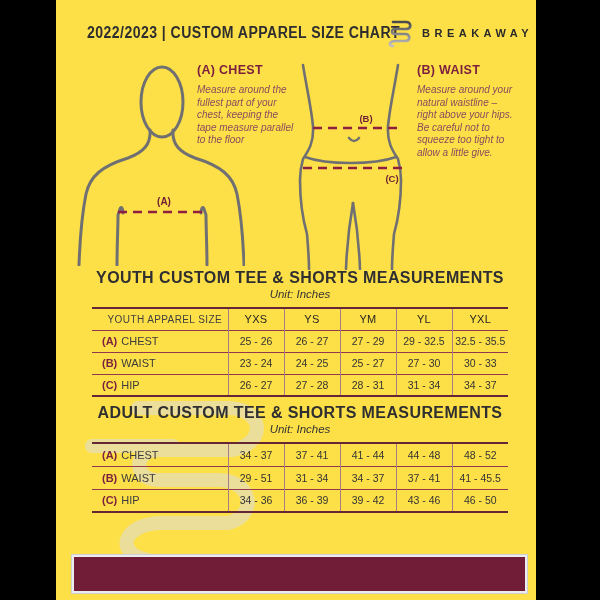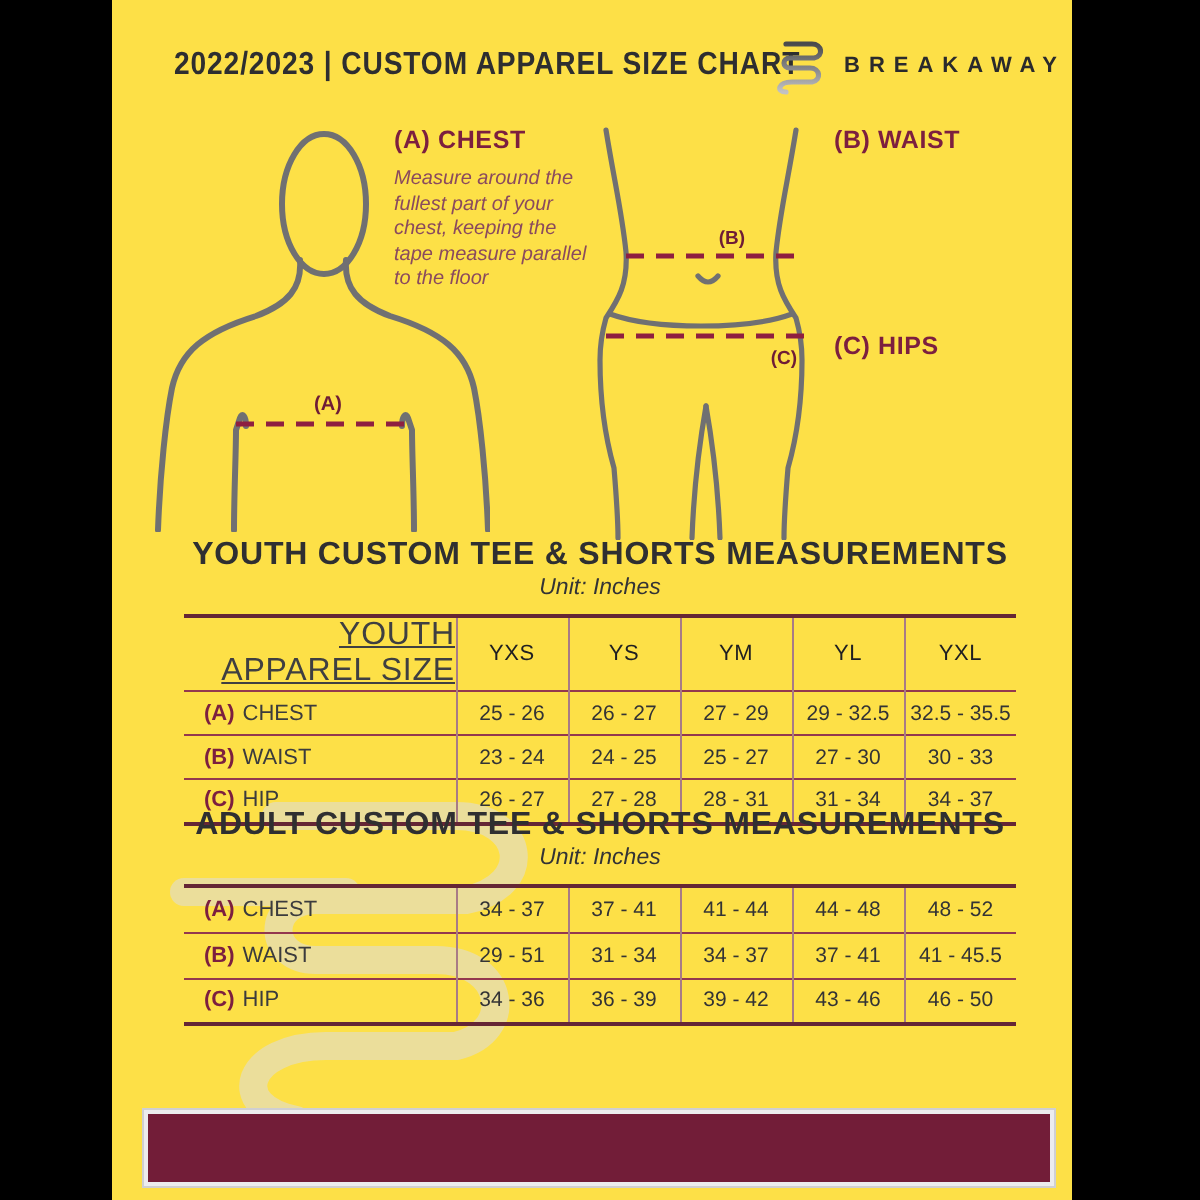--- a/index.html
+++ b/index.html
@@ -115,6 +115,12 @@
       </div>
       <div class="guide-col" style="left:361px; top:63px;">
         <div class="guide-h">(B) WAIST</div>
+        <div class="guide-d">Measure around your
+natural waistline –
+right above your hips.
+Be careful not to
+squeeze too tight to
+allow a little give.</div>
       </div>
       <div class="guide-col" style="left:361px; top:166px;">
         <div class="guide-h">(C) HIPS</div>

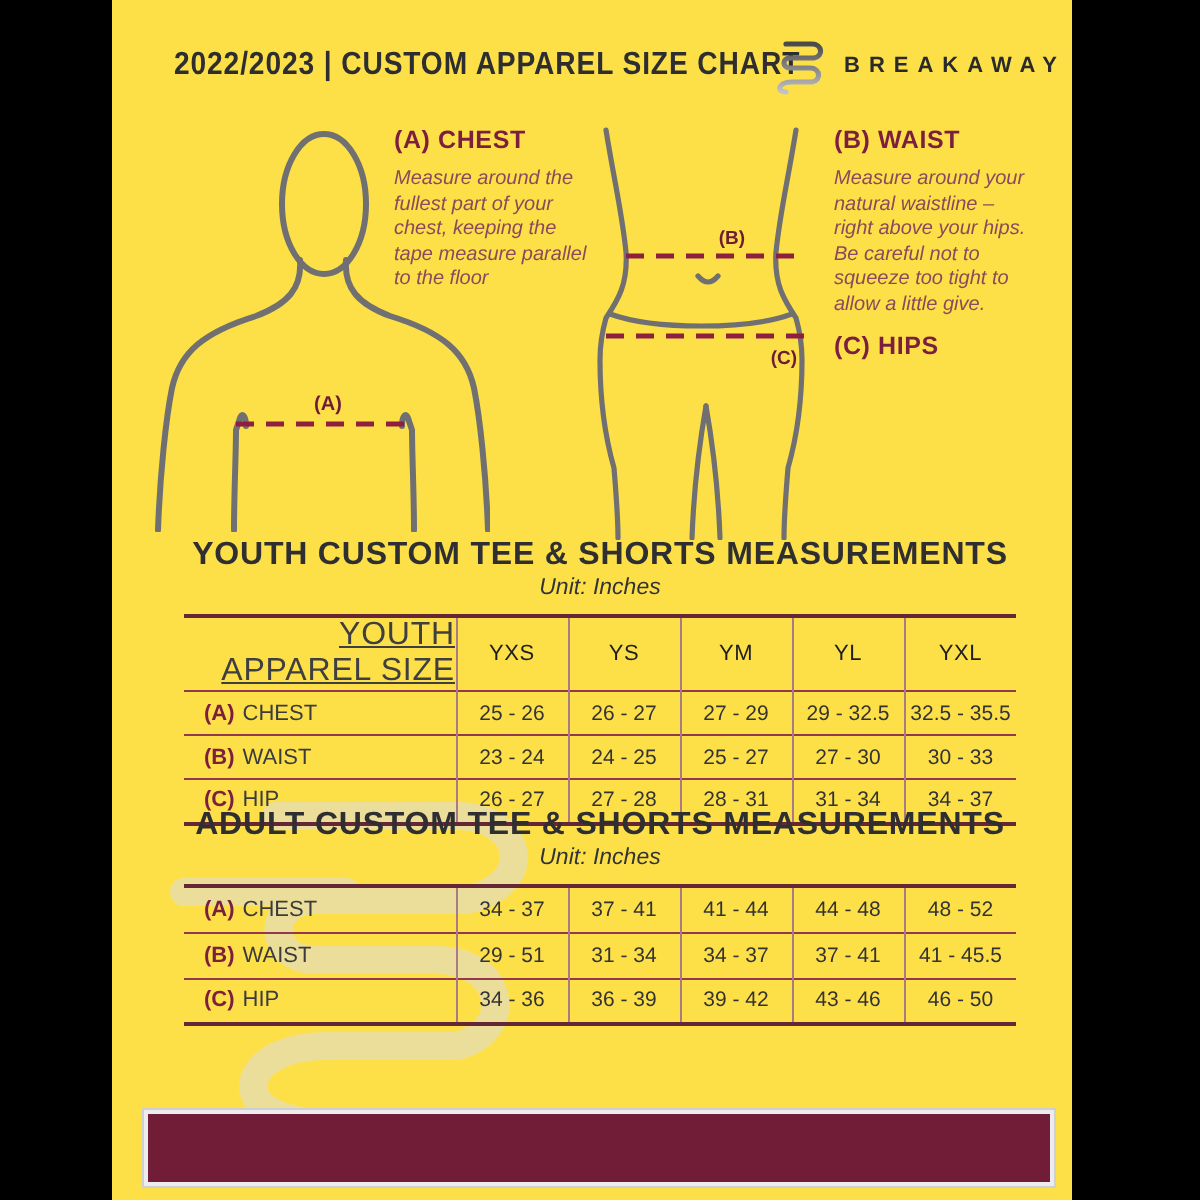--- a/index.html
+++ b/index.html
@@ -123,7 +123,6 @@
 allow a little give.</div>
       </div>
       <div class="guide-col" style="left:361px; top:166px;">
-        <div class="guide-h">(C) HIPS</div>
       </div>
 
       <div class="section" style="top:269px;">

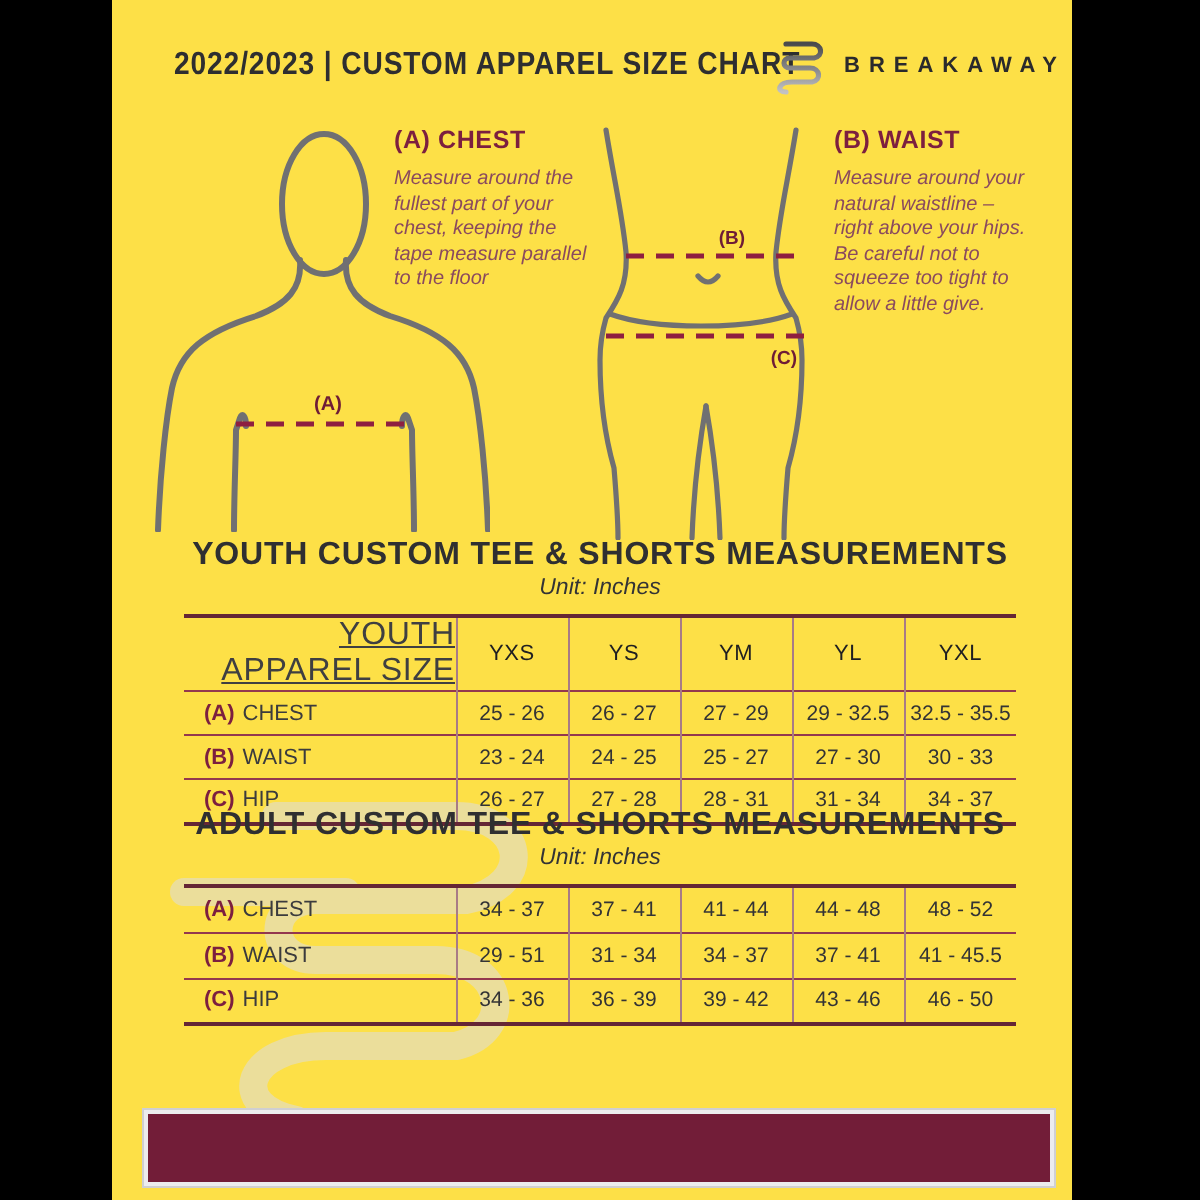--- a/index.html
+++ b/index.html
@@ -35,7 +35,7 @@
   tr.hrow { height:22px; }
   tr.drow { height:22px; }
   .adult tr.drow { height:23px; }
-  .cell-lh { text-align:right; padding-left:10px; font-size:16px; color:#3f3f41; letter-spacing:.4px;text-decoration:underline; }
+  .cell-lh { text-align:center; padding-left:10px; font-size:10px; color:#3f3f41; letter-spacing:.4px; }
   .cell-sz { text-align:center; font-size:11px; font-weight:bold; color:#1f1f21; letter-spacing:.3px; }
   .cell-lab { text-align:left; padding-left:10px; font-size:11px; color:#3b3b3d; }
   .cell-lab .pfx { font-weight:bold; color:#7c1f3f; margin-right:4px; }

